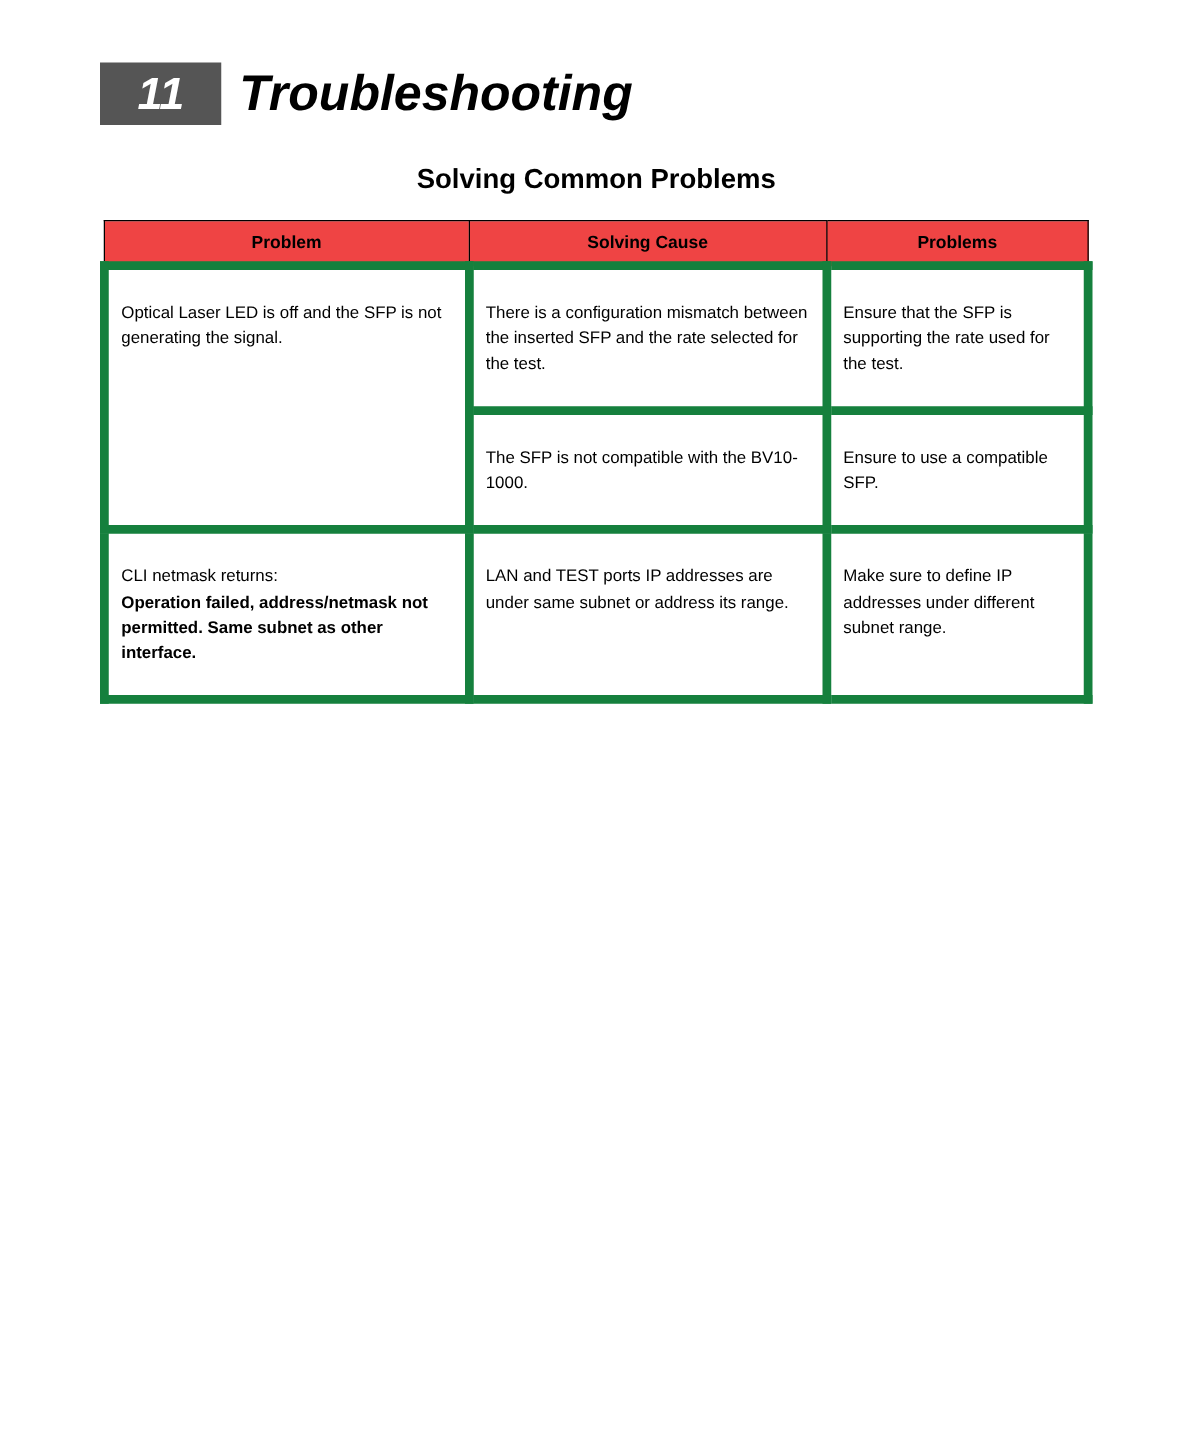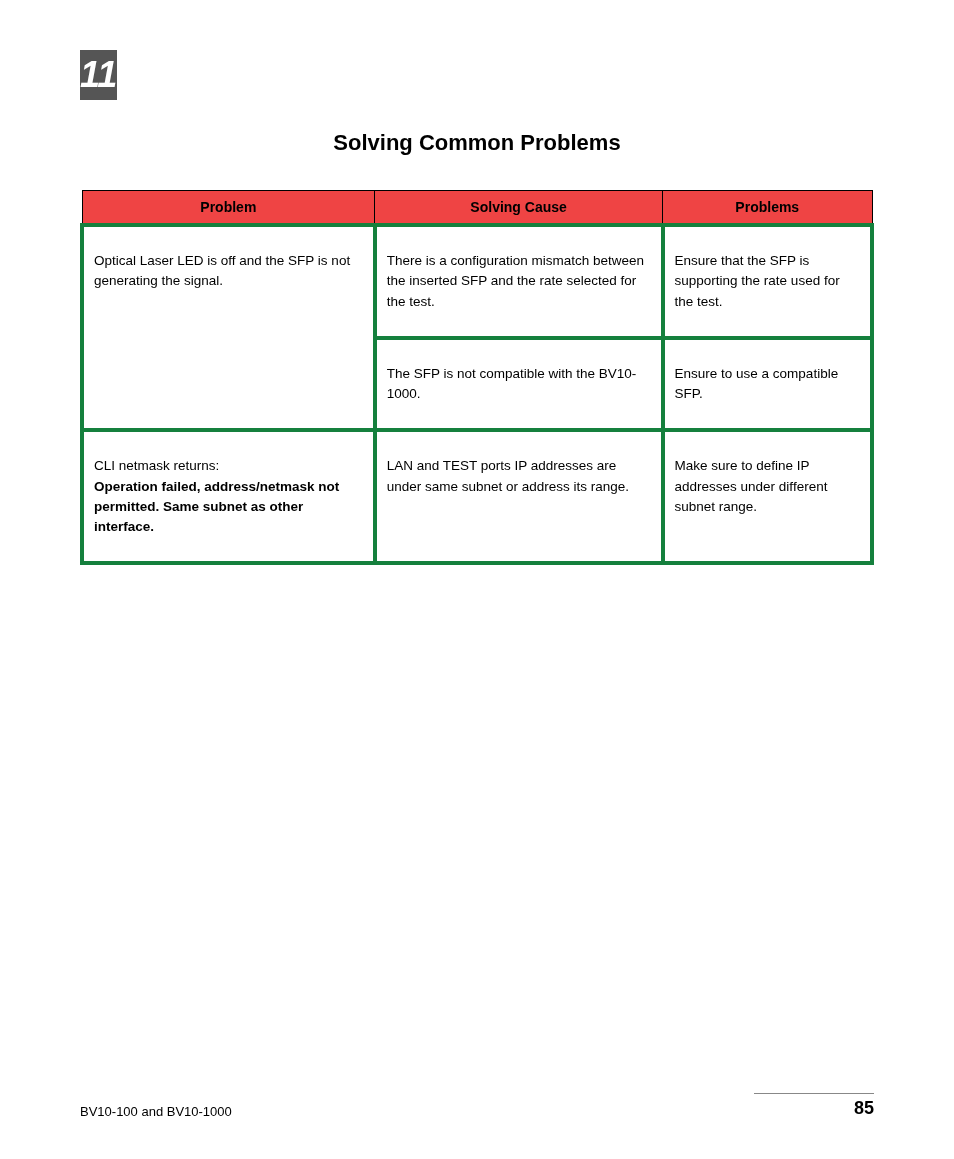--- a/index.html
+++ b/index.html
@@ -37,7 +37,7 @@
       font-size: 36px;
       font-weight: bold;
       font-style: italic;
-      padding: 4px 0;
+      padding: 4px 30px;
       margin-right: 14px;
       display: inline-block;
     }

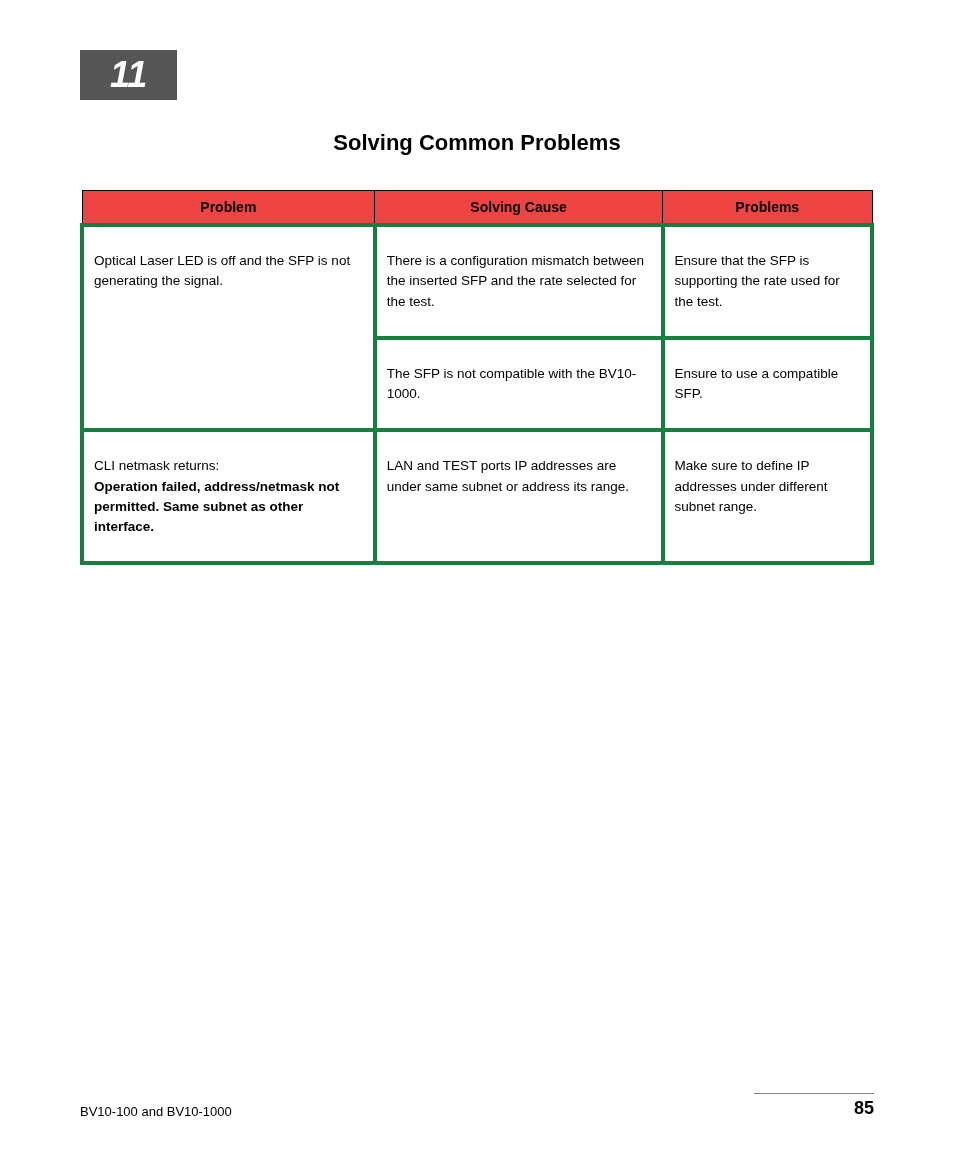--- a/index.html
+++ b/index.html
@@ -137,6 +137,7 @@
 
   <div class="chapter-header">
     <span class="chapter-number-box">11</span>
+    <span class="chapter-title">Troubleshooting</span>
   </div>
 
   <div class="section-title">Solving Common Problems</div>

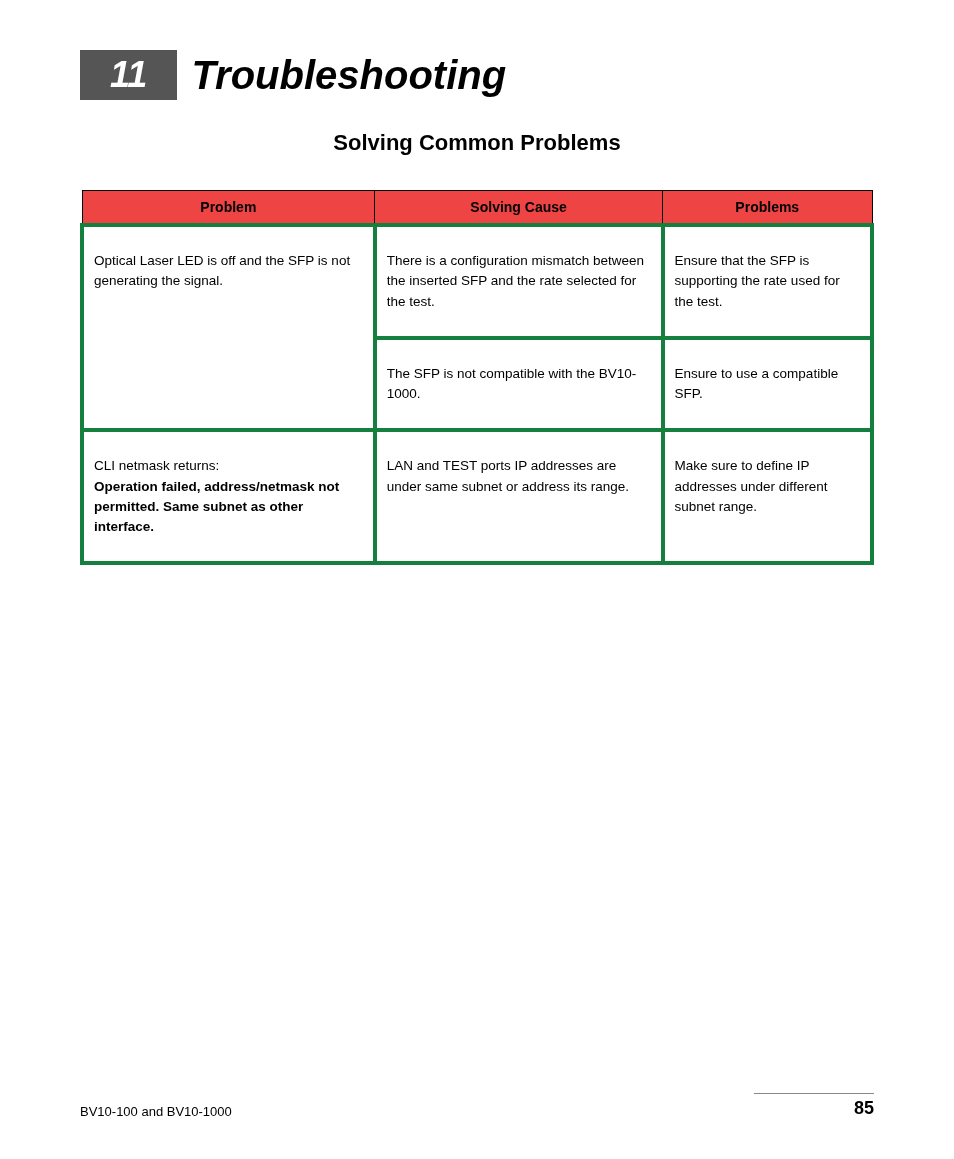--- a/index.html
+++ b/index.html
@@ -53,7 +53,7 @@
       font-size: 22px;
       font-weight: bold;
       text-align: center;
-      margin-bottom: 34px;
+      margin-bottom: 20px;
       color: #000000;
     }
 

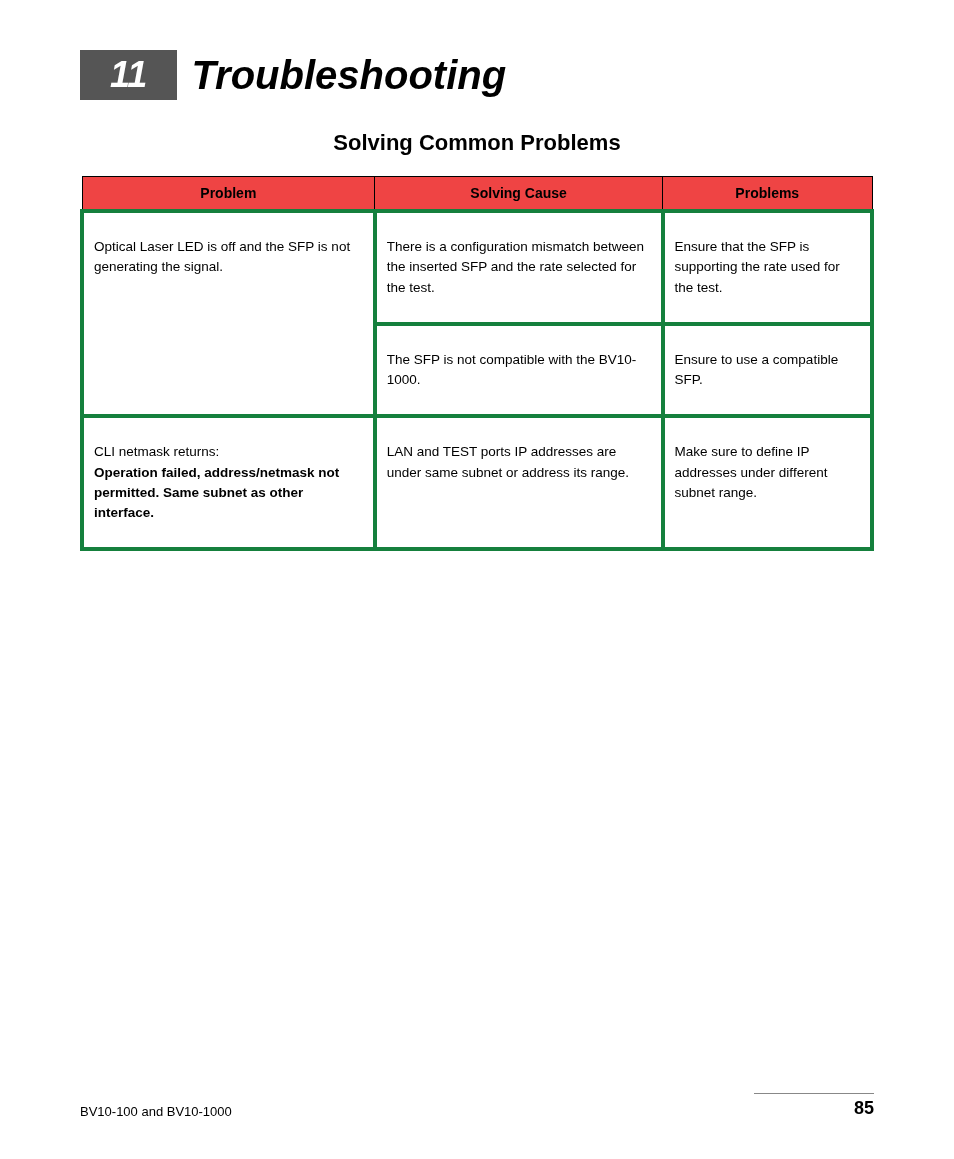--- a/index.html
+++ b/index.html
@@ -83,7 +83,7 @@
 
     .problems-table td {
       padding: 24px 10px;
-      border: 4px solid #15803d;
+      border: 7px solid #15803d;
       vertical-align: top;
       line-height: 1.5;
     }

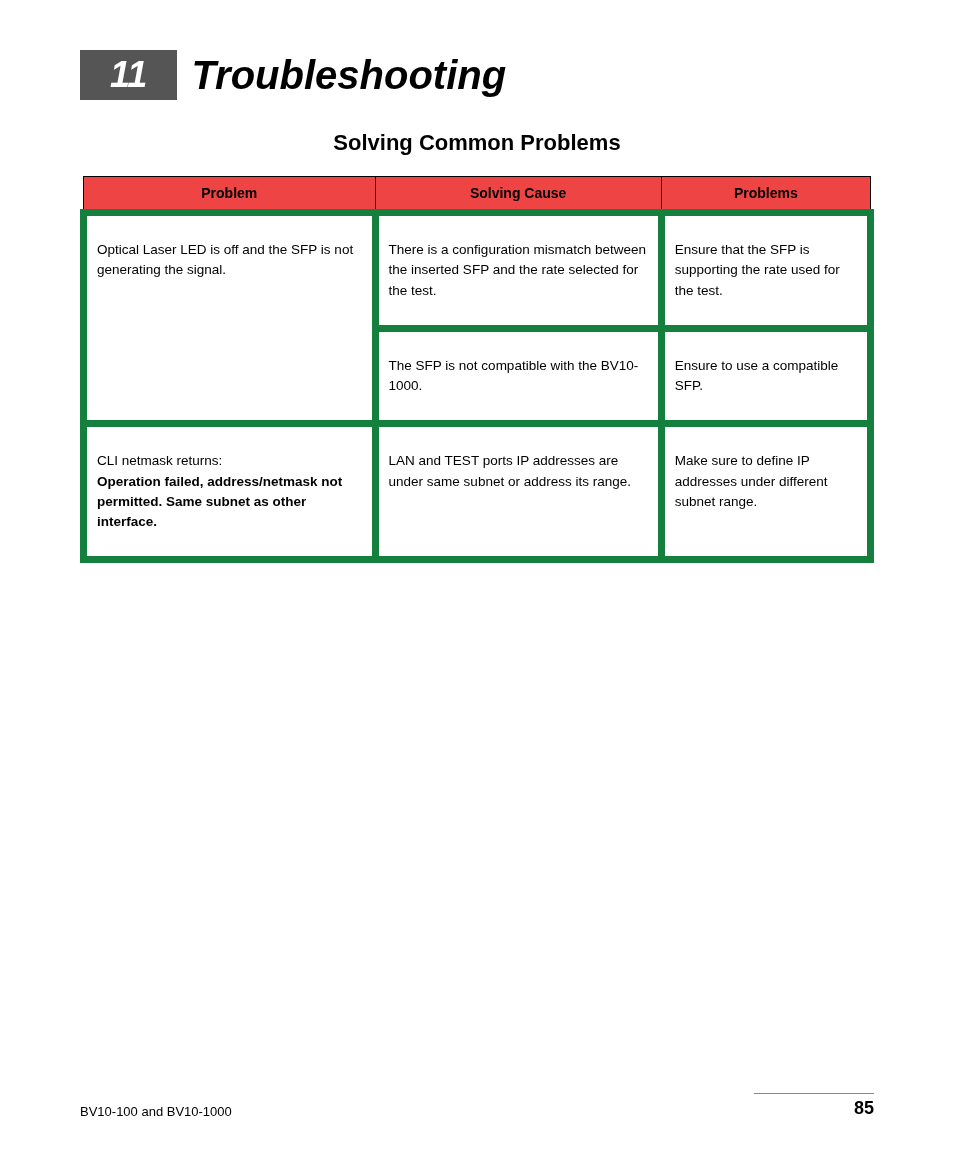--- a/index.html
+++ b/index.html
@@ -188,13 +188,6 @@
     </tbody>
   </table>
 
-  <div class="page-footer">
-    <span class="footer-product">BV10-100 and BV10-1000</span>
-    <div class="footer-right">
-      <div class="footer-line"></div>
-      <span class="footer-page-number">85</span>
-    </div>
-  </div>
 
 </div>
 

